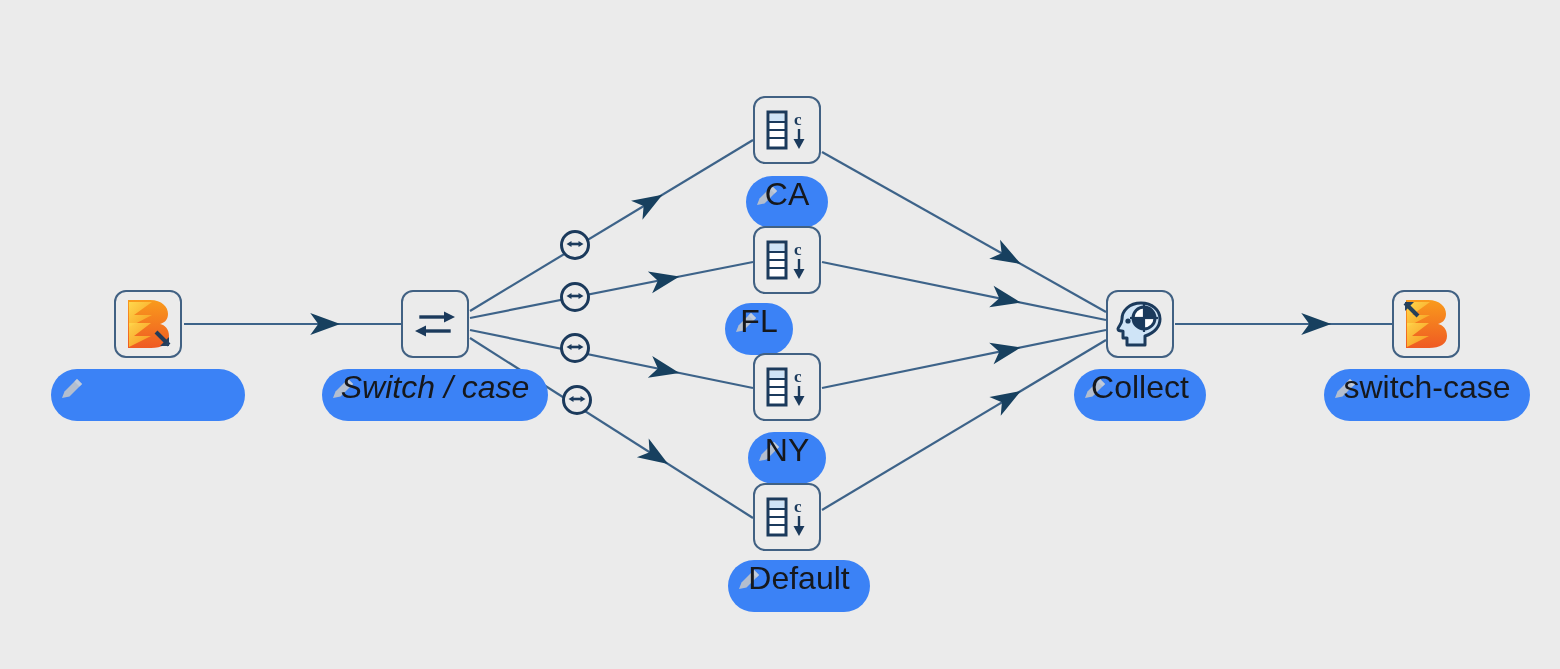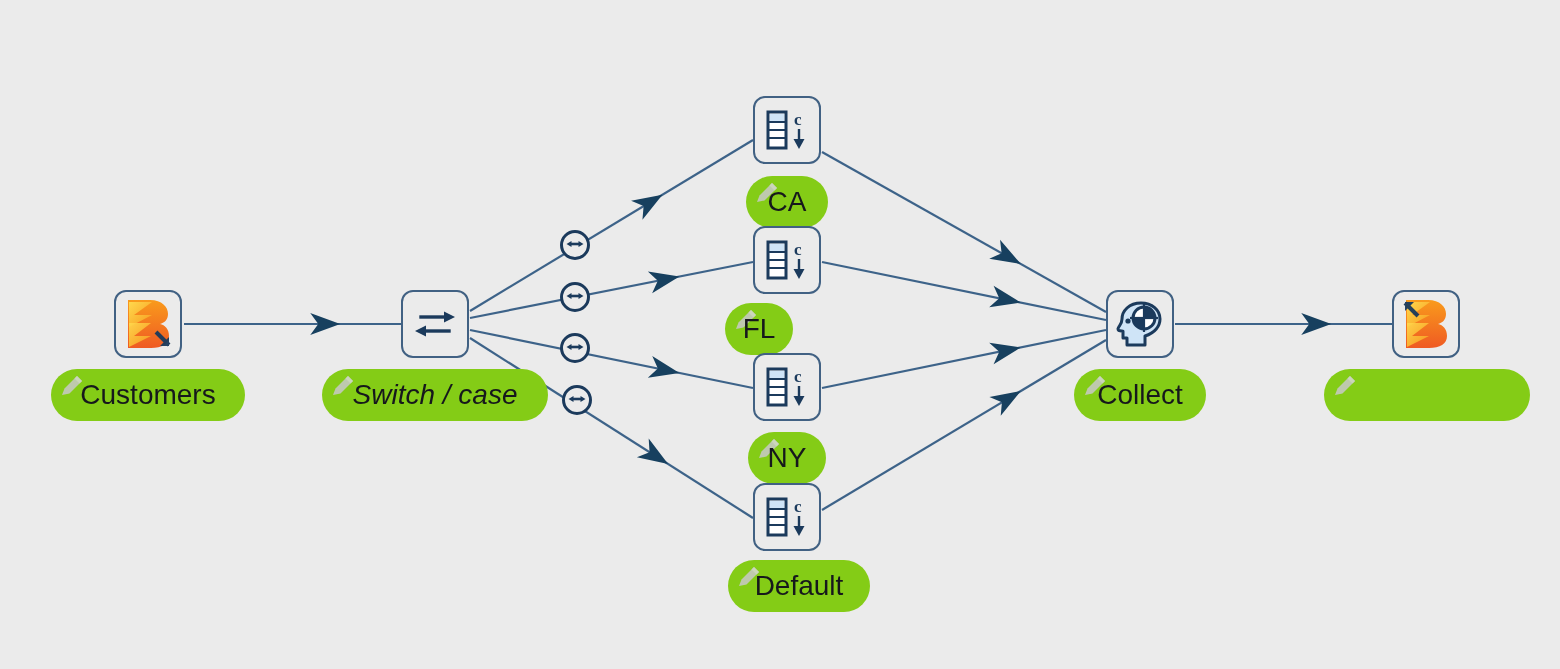--- a/index.html
+++ b/index.html
@@ -36,13 +36,12 @@
   .label-pill {
     position: absolute;
     height: 52px;
-    background: #84cc16;
+    background: #3b82f6;
     border-radius: 26px;
     display: flex;
-    align-items: center;
     justify-content: center;
     padding: 0 22px;
-    font-size: 28px;
+    font-size: 32px;
     color: #16181c;
     white-space: nowrap;
     z-index: 4;

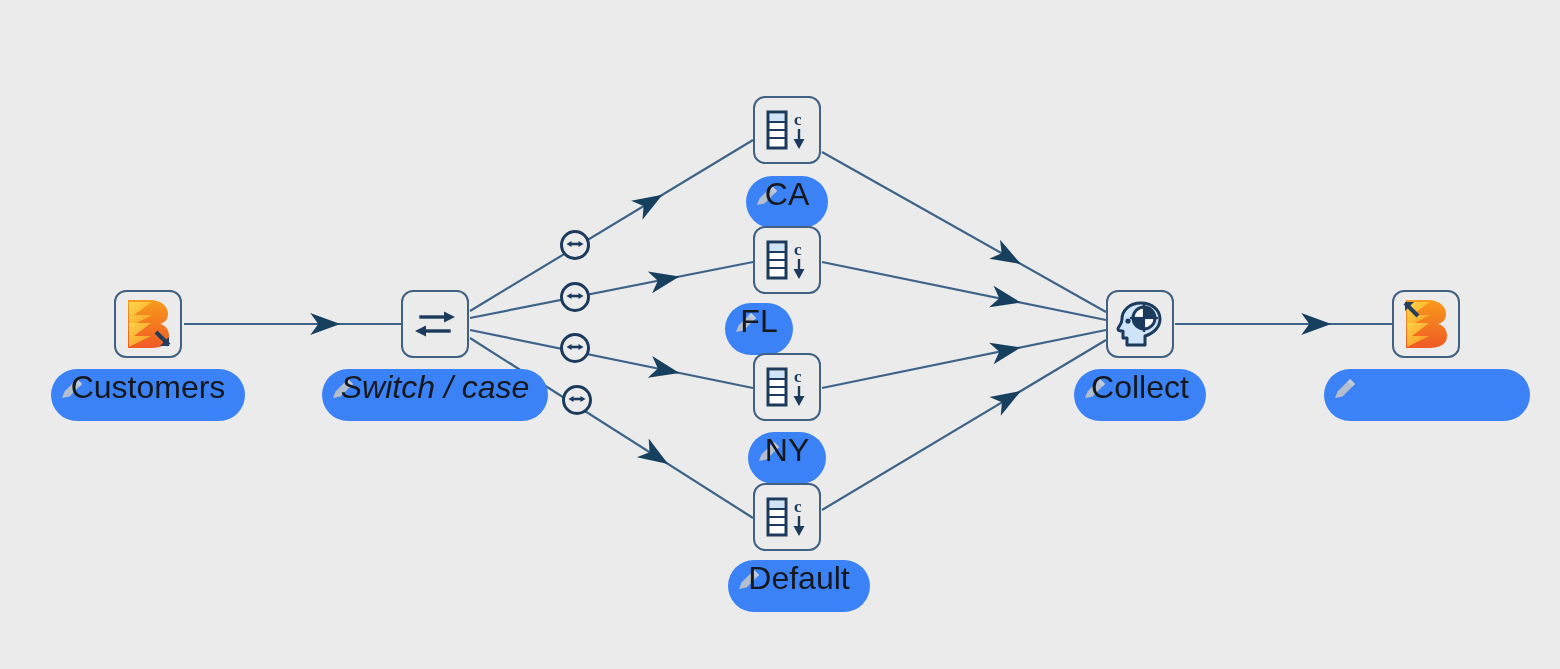--- a/index.html
+++ b/index.html
@@ -142,7 +142,6 @@
     <path d="M3 22 L5.5 15.5 L18 3 L23 8 L10.5 20.5 Z" fill="#c9c9c9"></path>
     <path d="M18 3 L23 8 L20.5 10.5 L15.5 5.5 Z" fill="#d8d8d8"></path>
   </svg></span>
-        <span class="txt">Customers</span>
       </div>
       <div class="node" style="left: 401px; top: 290px;">
         <span>

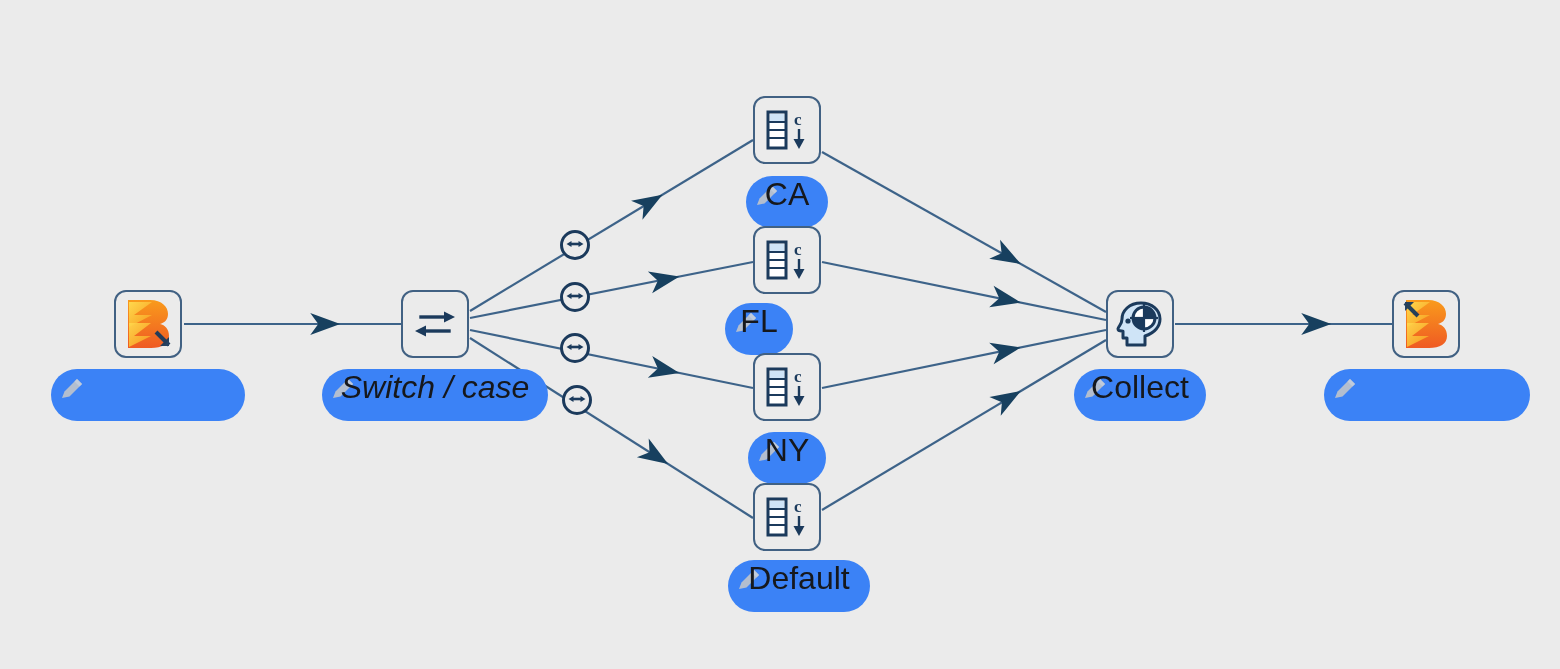--- a/index.html
+++ b/index.html
@@ -314,6 +314,7 @@
     <path d="M3 22 L5.5 15.5 L18 3 L23 8 L10.5 20.5 Z" fill="#c9c9c9"></path>
     <path d="M18 3 L23 8 L20.5 10.5 L15.5 5.5 Z" fill="#d8d8d8"></path>
   </svg></span>
+        <span class="txt">switch-case</span>
       </div>
     </div>
 <div class="badge" style="left: 560px; top: 230px;">

